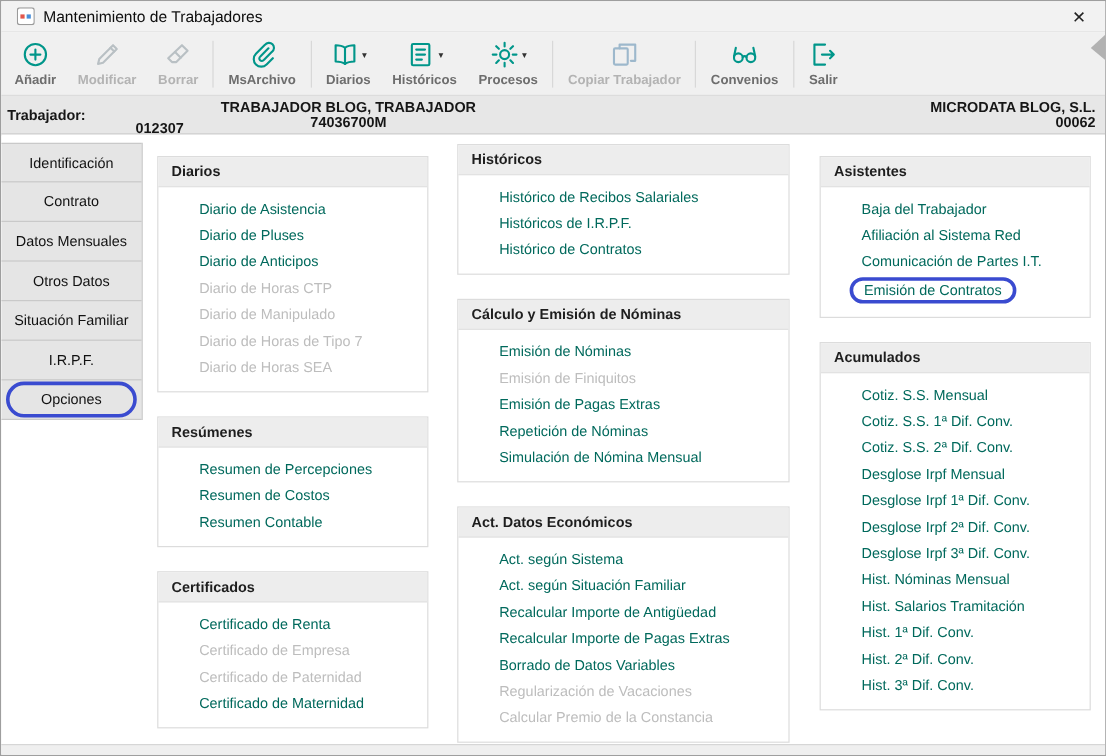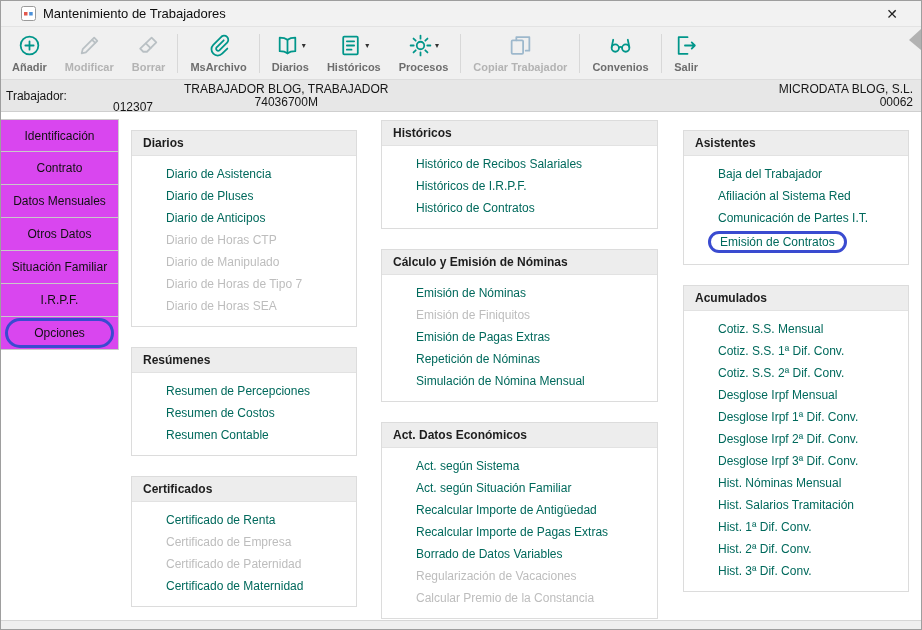--- a/index.html
+++ b/index.html
@@ -23,7 +23,7 @@
   
   .titlebar{
     height:26px;background:#f2f2f2;border-bottom:1px solid #e3e3e3;
-    display:flex;align-items:center;gap:7px;padding:0 20px;
+    display:flex;align-items:center;gap:7px;padding:0 13px;
     font-size:13px;color:#0d0d0d;
   }
   .appicon svg{display:block;}

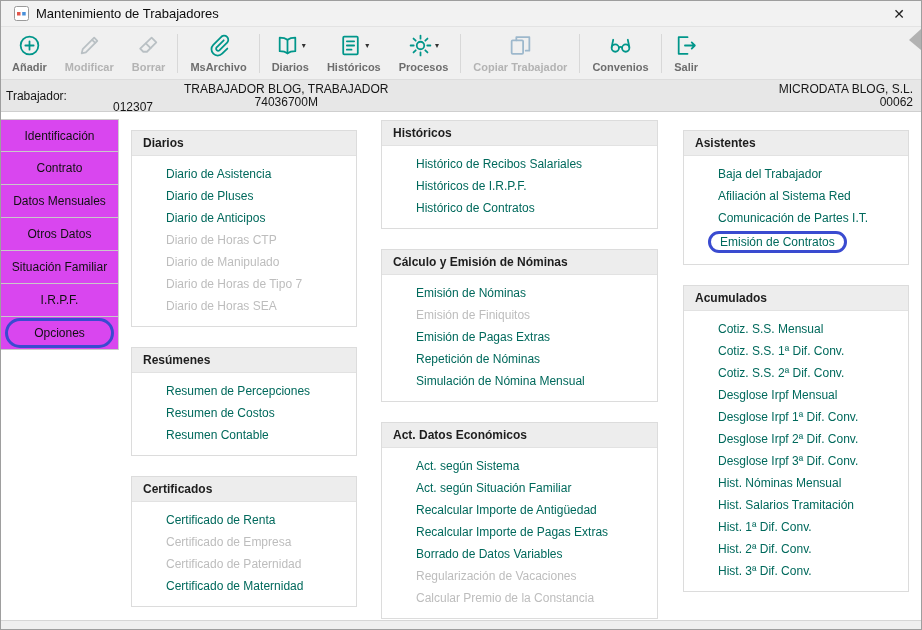--- a/index.html
+++ b/index.html
@@ -47,7 +47,7 @@
   
   .workerbar{
     position:relative;height:32px;background:#e7e7e7;border-bottom:1px solid #cfcfcf;
-    font-weight:normal;font-size:12px;color:#161616;
+    font-weight:bold;font-size:12px;color:#161616;
   }
   .wb-label{position:absolute;left:5px;top:9px;}
   .wb-code{position:absolute;left:112px;top:20px;}

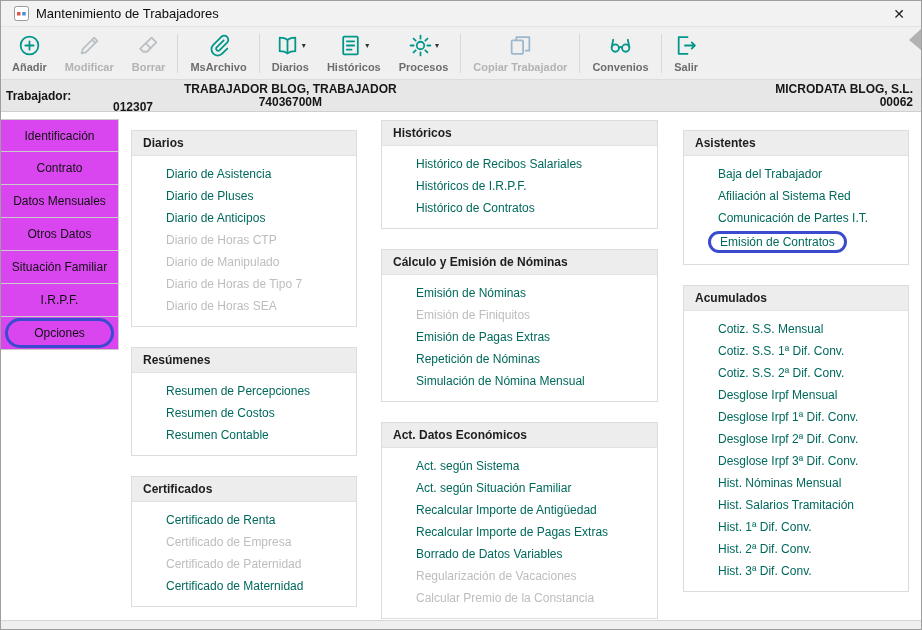--- a/index.html
+++ b/index.html
@@ -55,7 +55,7 @@
   .wb-company{position:absolute;right:8px;top:3px;text-align:right;line-height:13px;}
   
   .main{position:absolute;top:112px;left:0;right:0;bottom:9px;background:#fff;overflow:hidden;}
-  .sidebar{position:absolute;left:0;top:6px;width:118px;background:#d946ef;border-right:1px solid #cfcfcf;}
+  .sidebar{position:absolute;left:0;top:6px;width:118px;background:#e5e5e5;border-right:1px solid #cfcfcf;}
   .side-item{
     position:relative;height:33px;line-height:33px;text-align:center;
     font-size:12px;color:#111;border-bottom:1px solid #c9c9c9;cursor:default;

